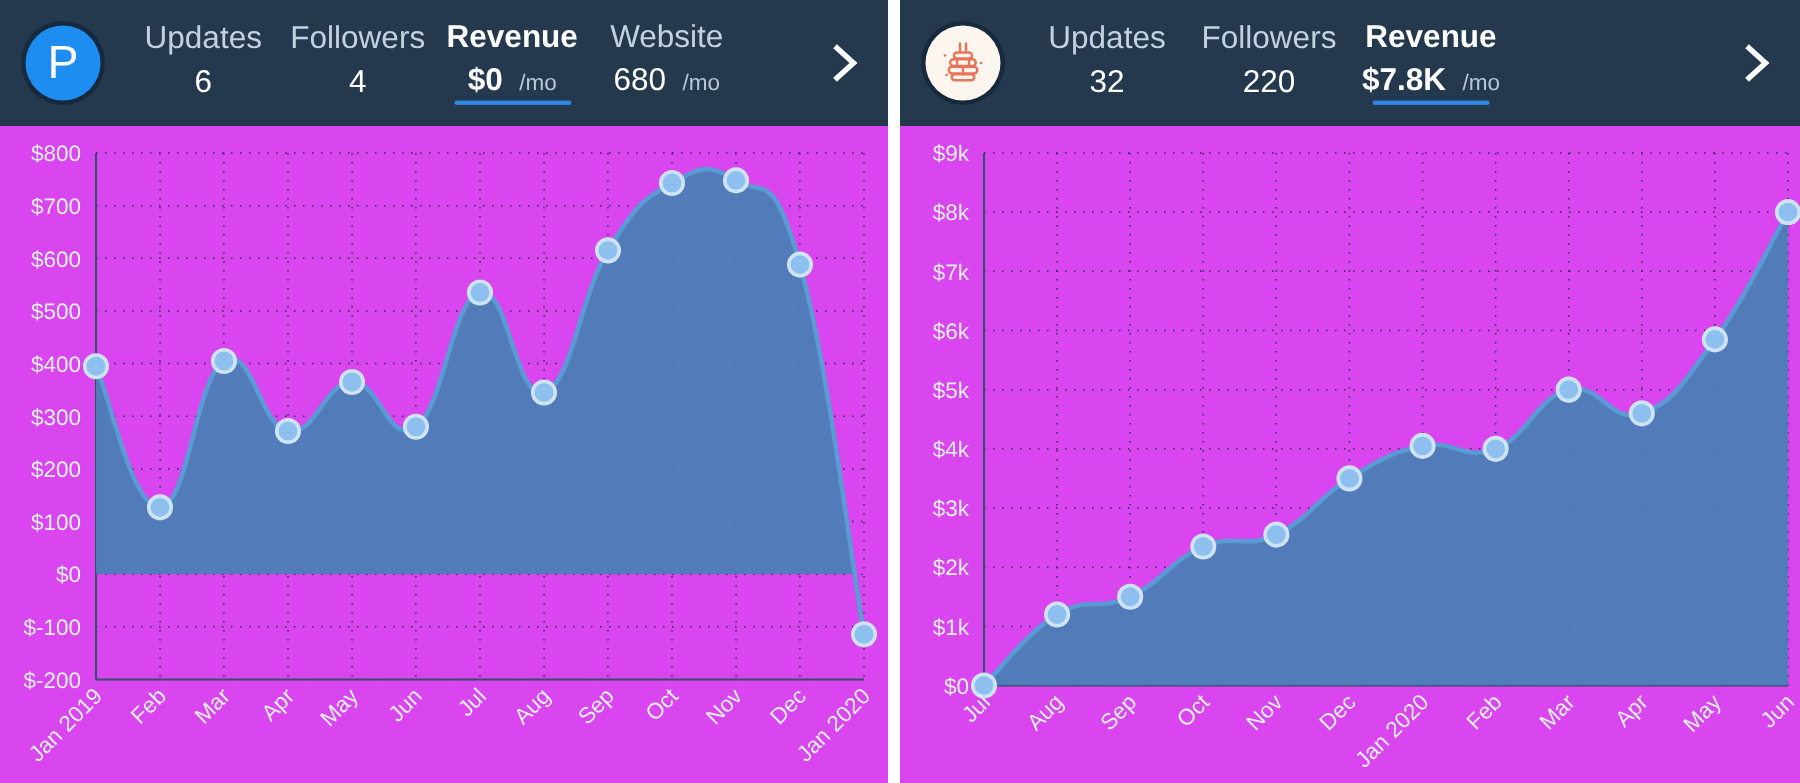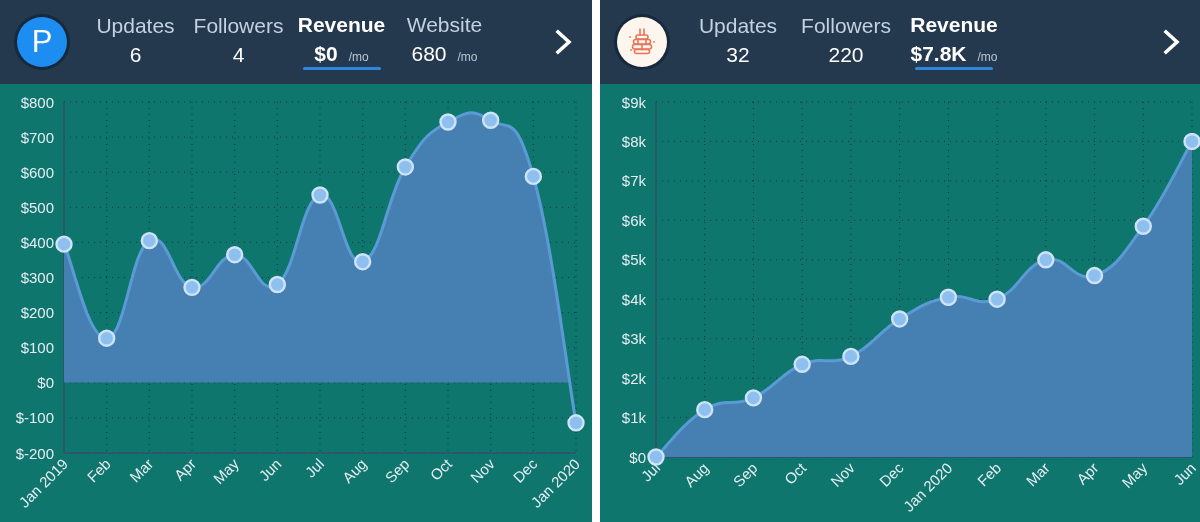--- a/index.html
+++ b/index.html
@@ -57,7 +57,7 @@
     display:flex;align-items:baseline;
   }
   .tab.active .t-value{font-weight:700;}
-  .tab .t-suffix{font-size:12px;color:#b8c8d8;font-weight:400;margin-left:11px;}
+  .tab .t-suffix{font-size:15px;color:#b8c8d8;font-weight:400;margin-left:11px;}
   .tab .underline{
     position:absolute;left:50%;transform:translateX(-50%);
     bottom:14px;width:78px;height:3.5px;border-radius:2px;background:#2f86dd;

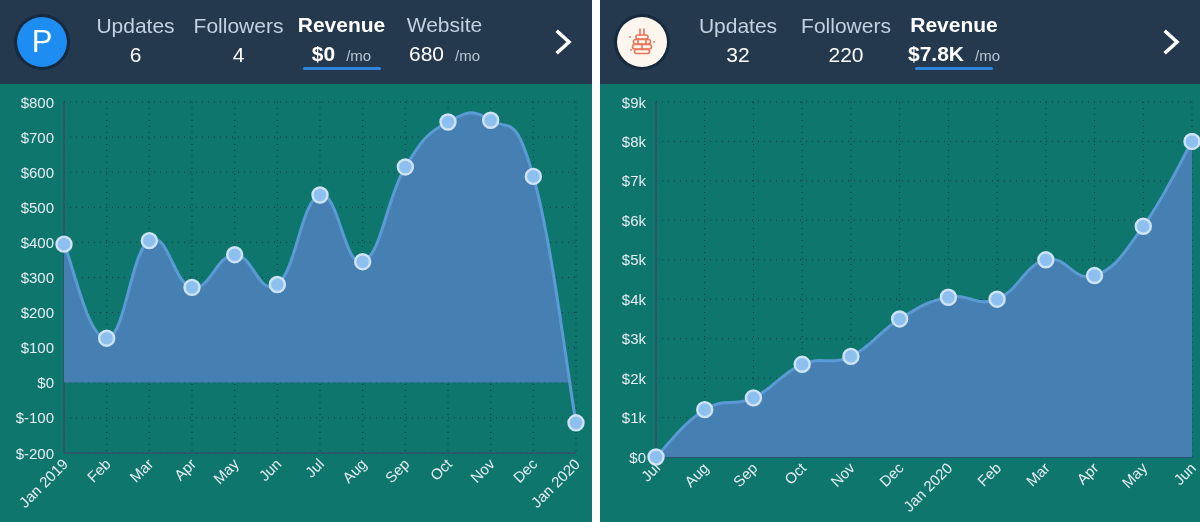--- a/index.html
+++ b/index.html
@@ -73,7 +73,7 @@
   .chart-area{
     position:relative;
     height:438px;
-    background:#0f766e;
+    background:#d946ef;
   }
   .chart-area svg{display:block;}
   .axis-label{

